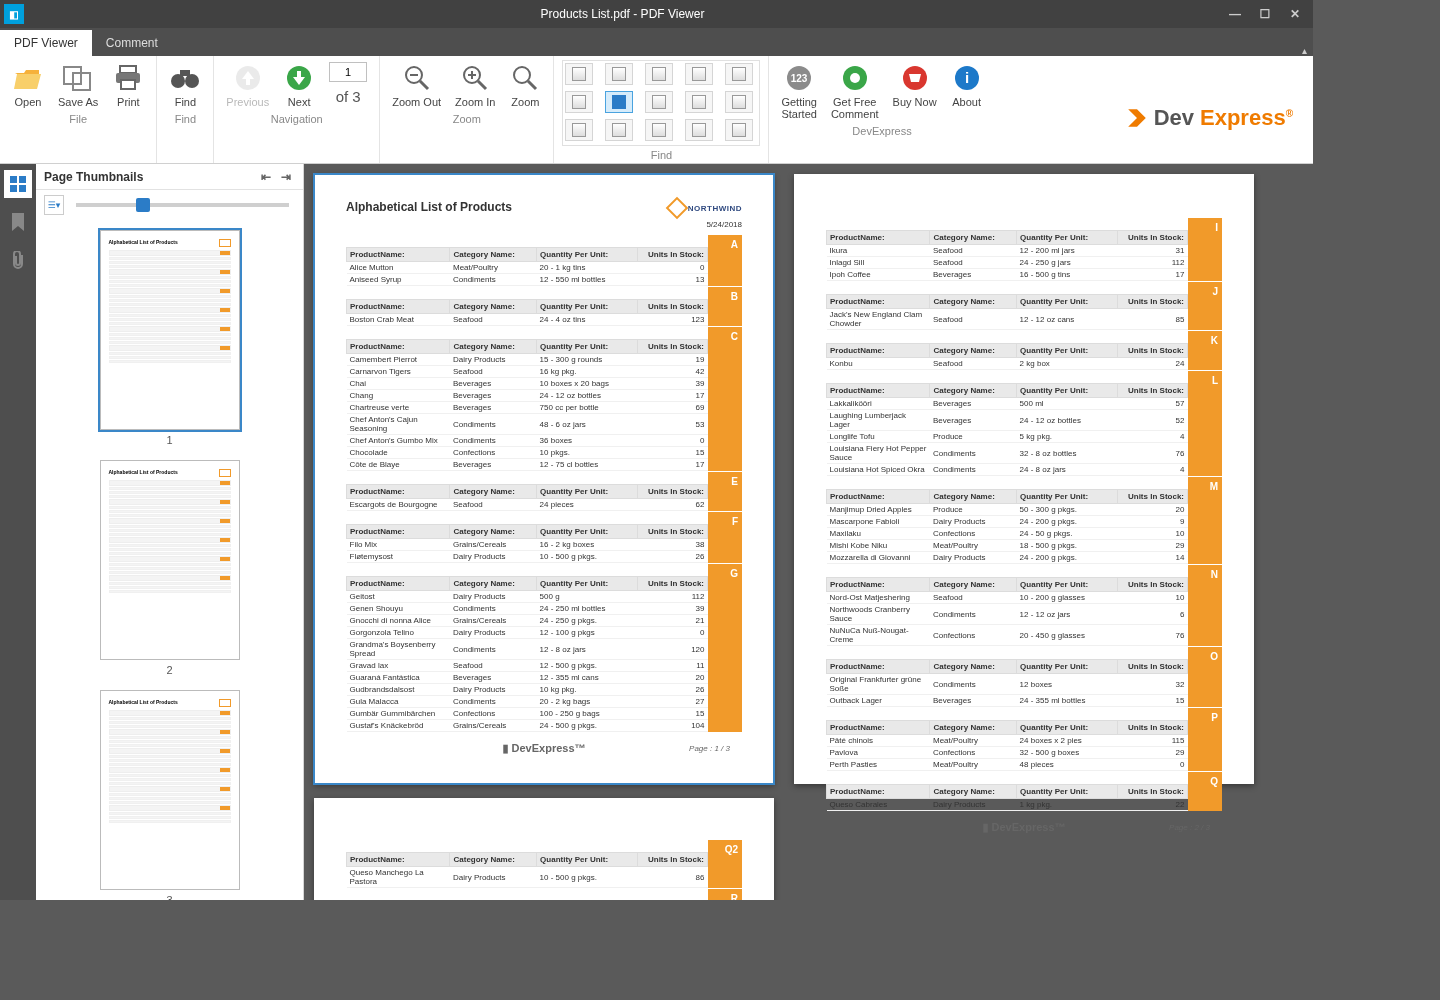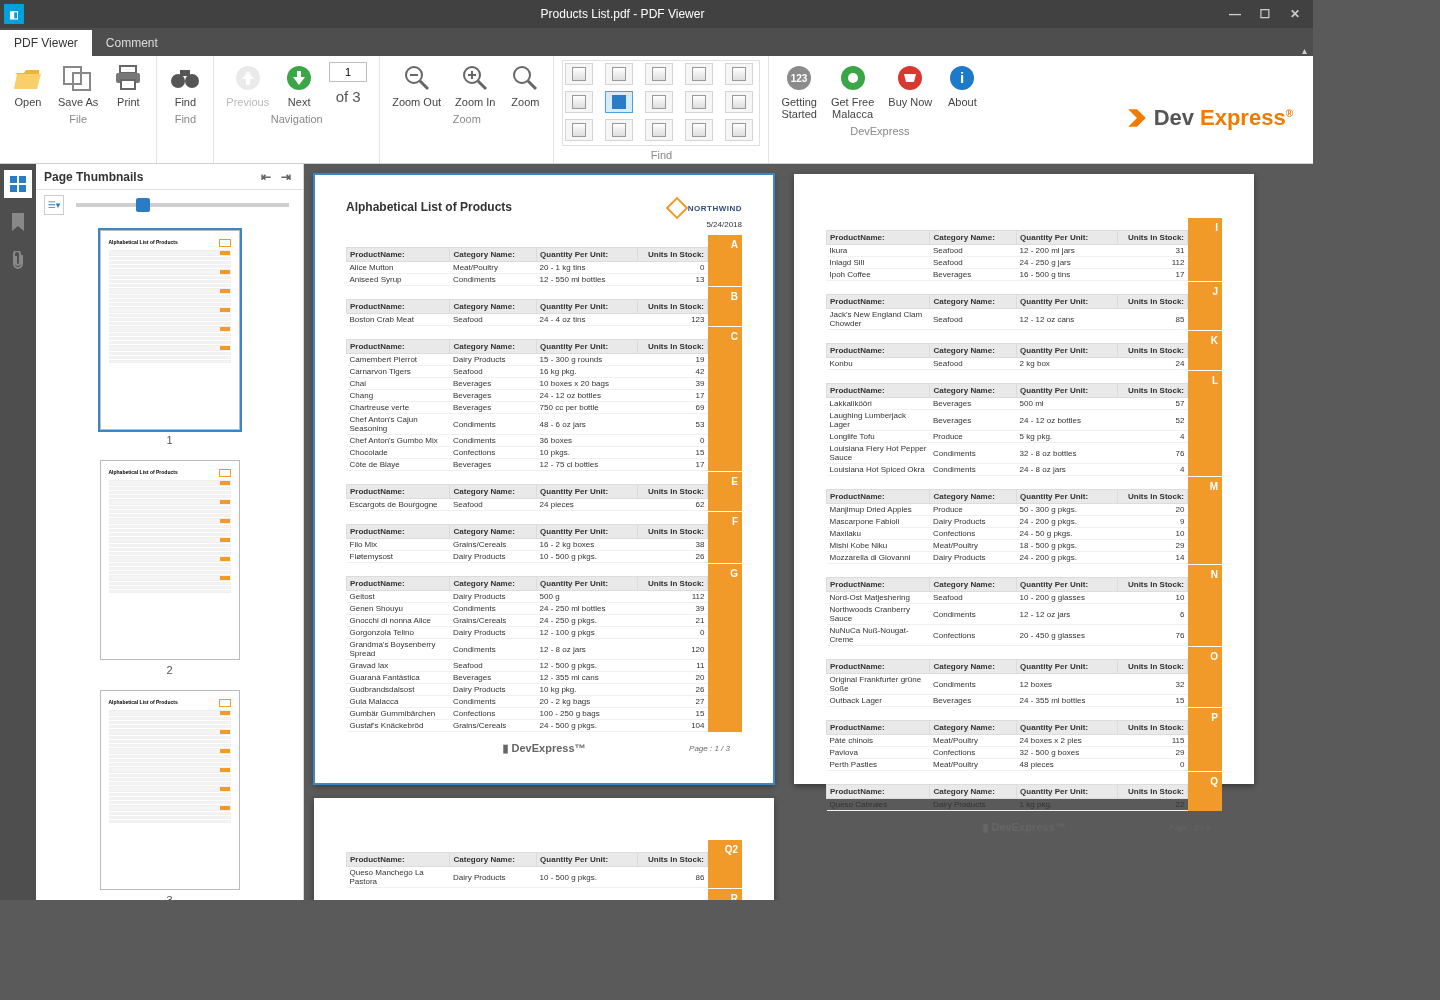--- a/index.html
+++ b/index.html
@@ -305,7 +305,7 @@
               </svg>
             </div>
           <div class="lbl" style="white-space:pre;">Get Free
-Malacca</div>
+Comment</div>
         </div>
         <div class="rbtn">
           <div class="icn">

